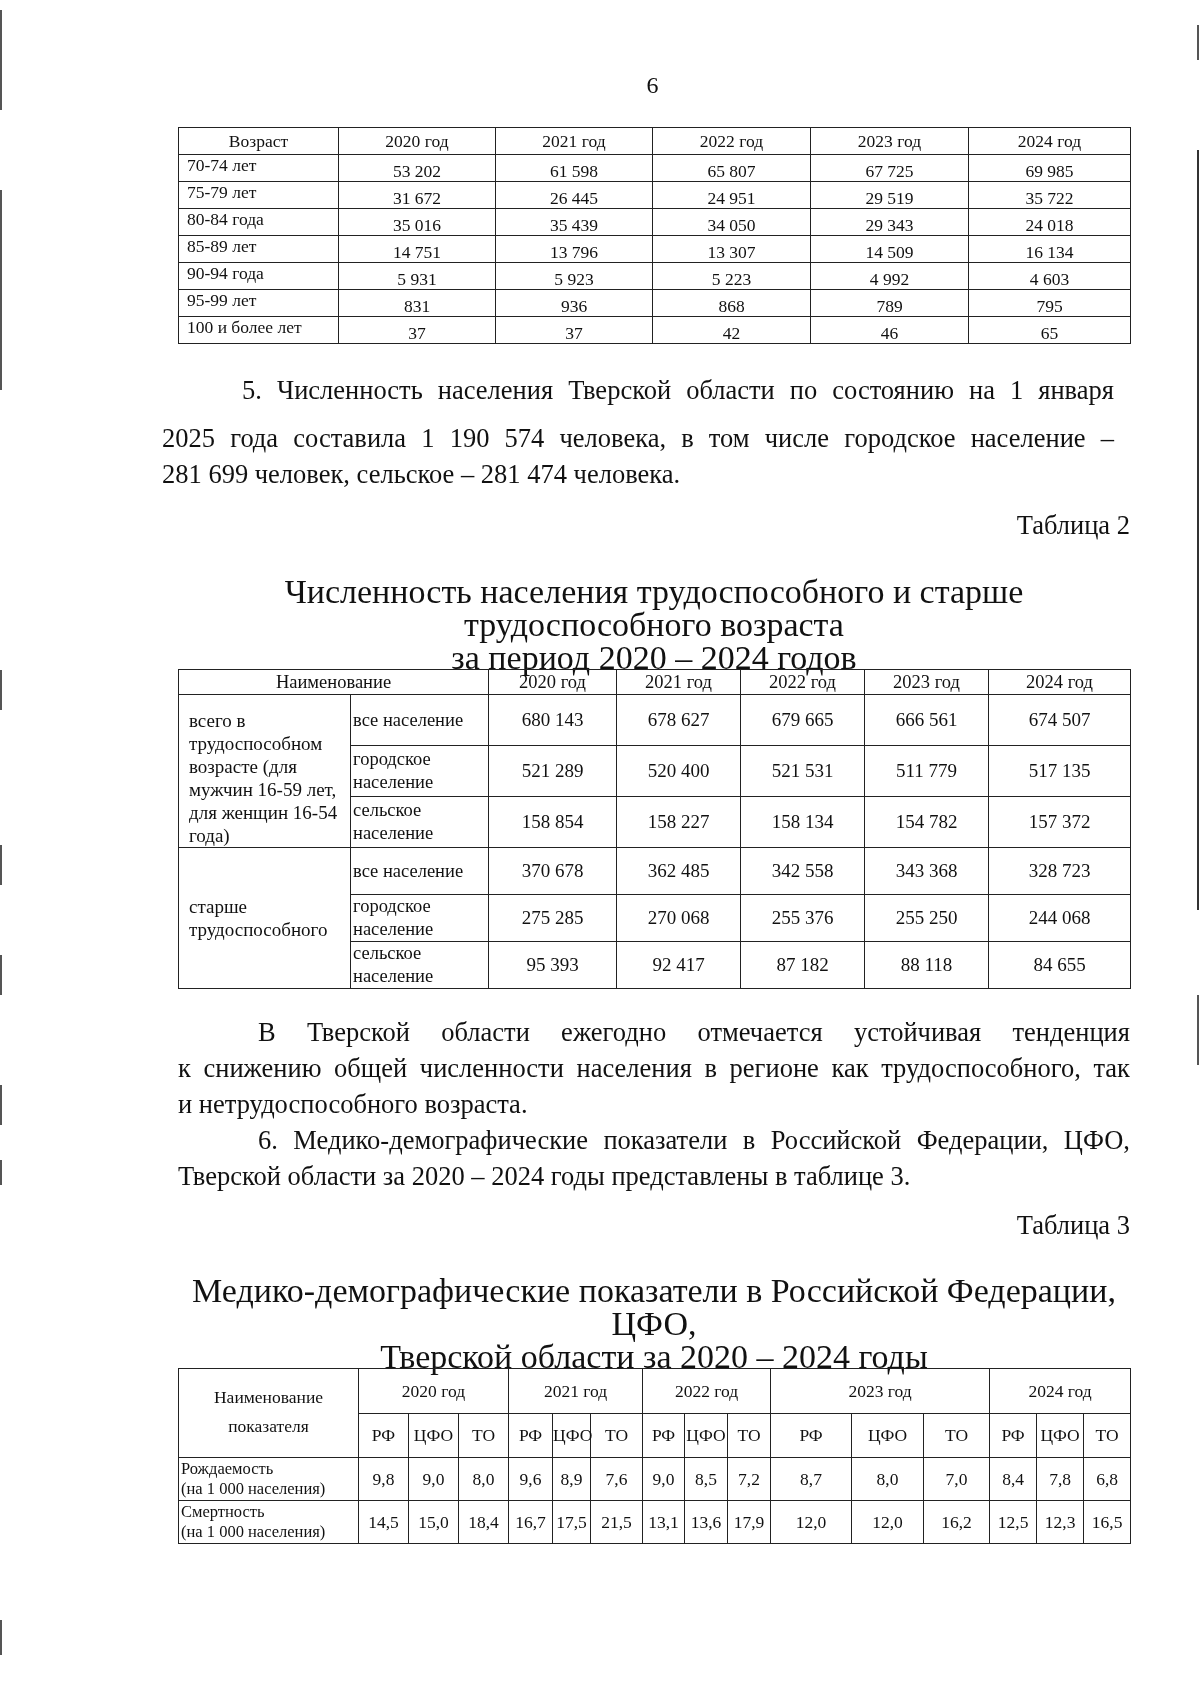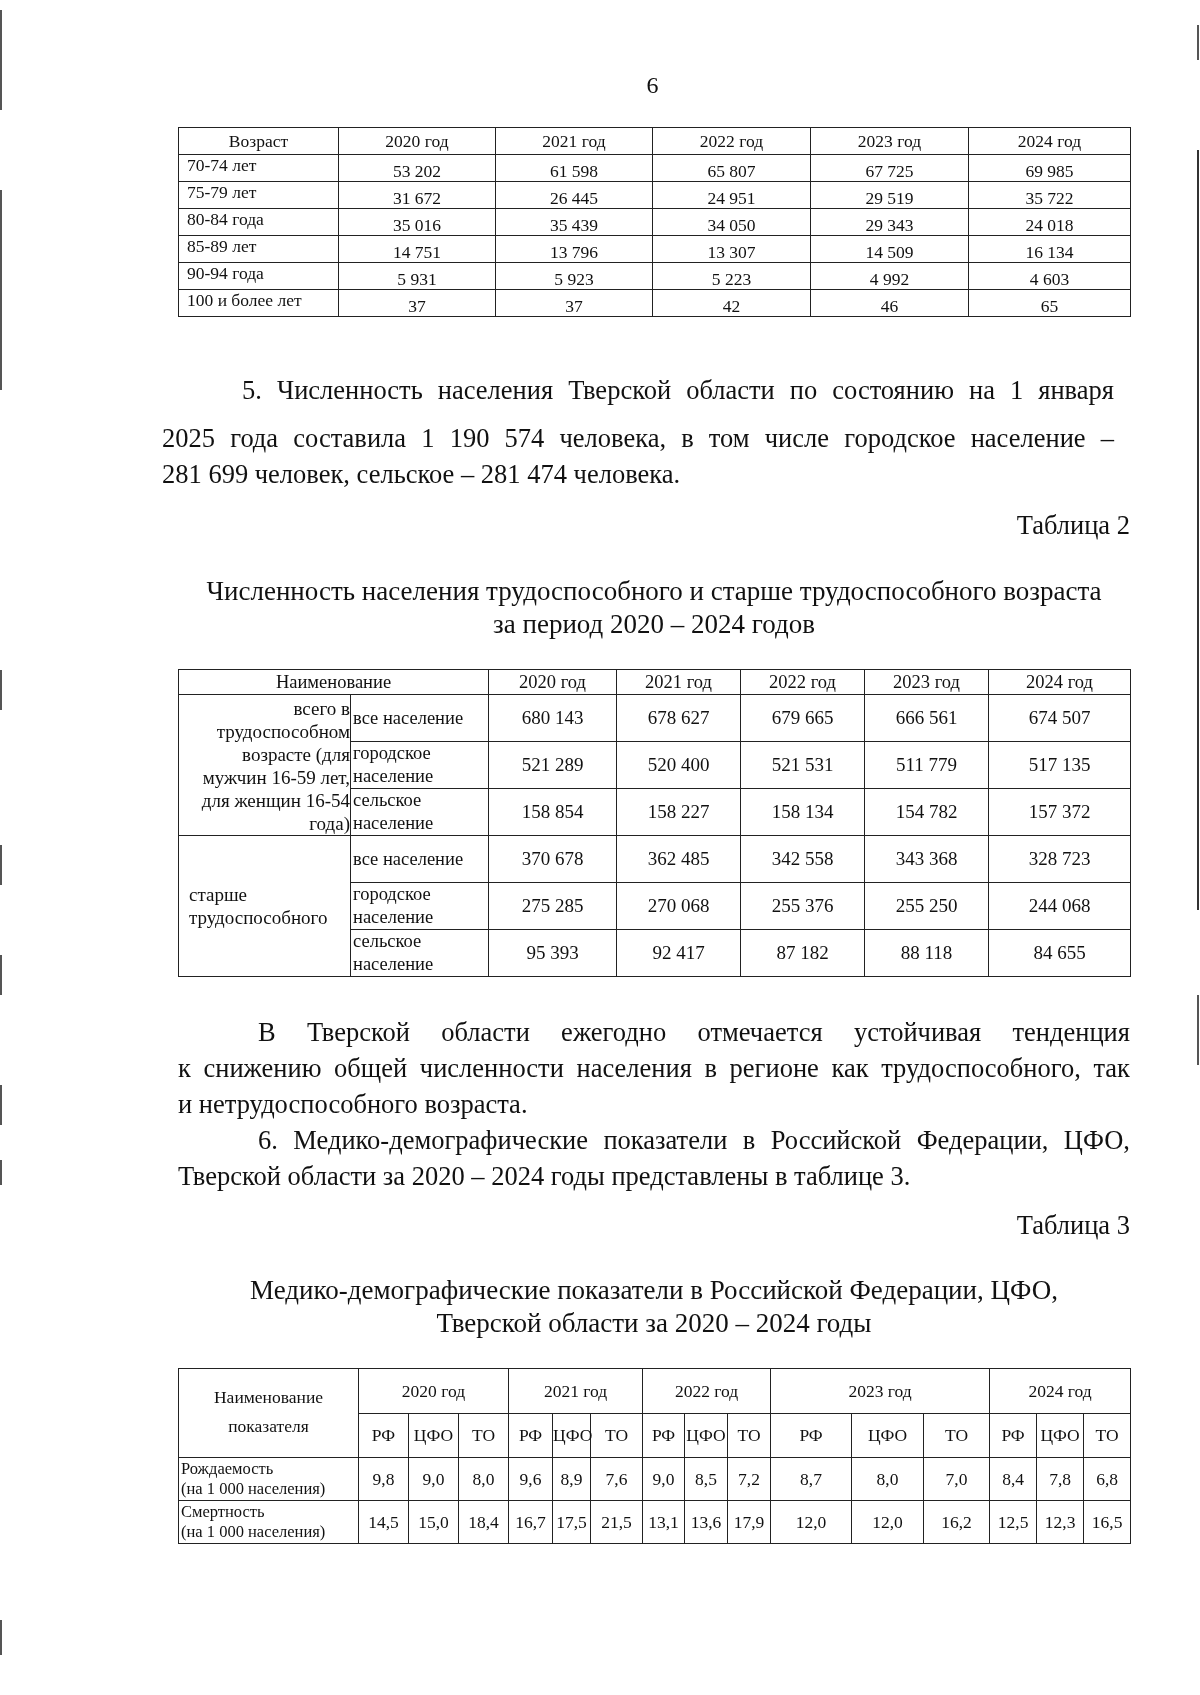--- a/index.html
+++ b/index.html
@@ -113,6 +113,14 @@
       <td>4 603</td>
     </tr>
     <tr>
+      <td class="lbl">95-99 лет</td>
+      <td>831</td>
+      <td>936</td>
+      <td>868</td>
+      <td>789</td>
+      <td>795</td>
+    </tr>
+    <tr>
       <td class="lbl">100 и более лет</td>
       <td>37</td>
       <td>37</td>

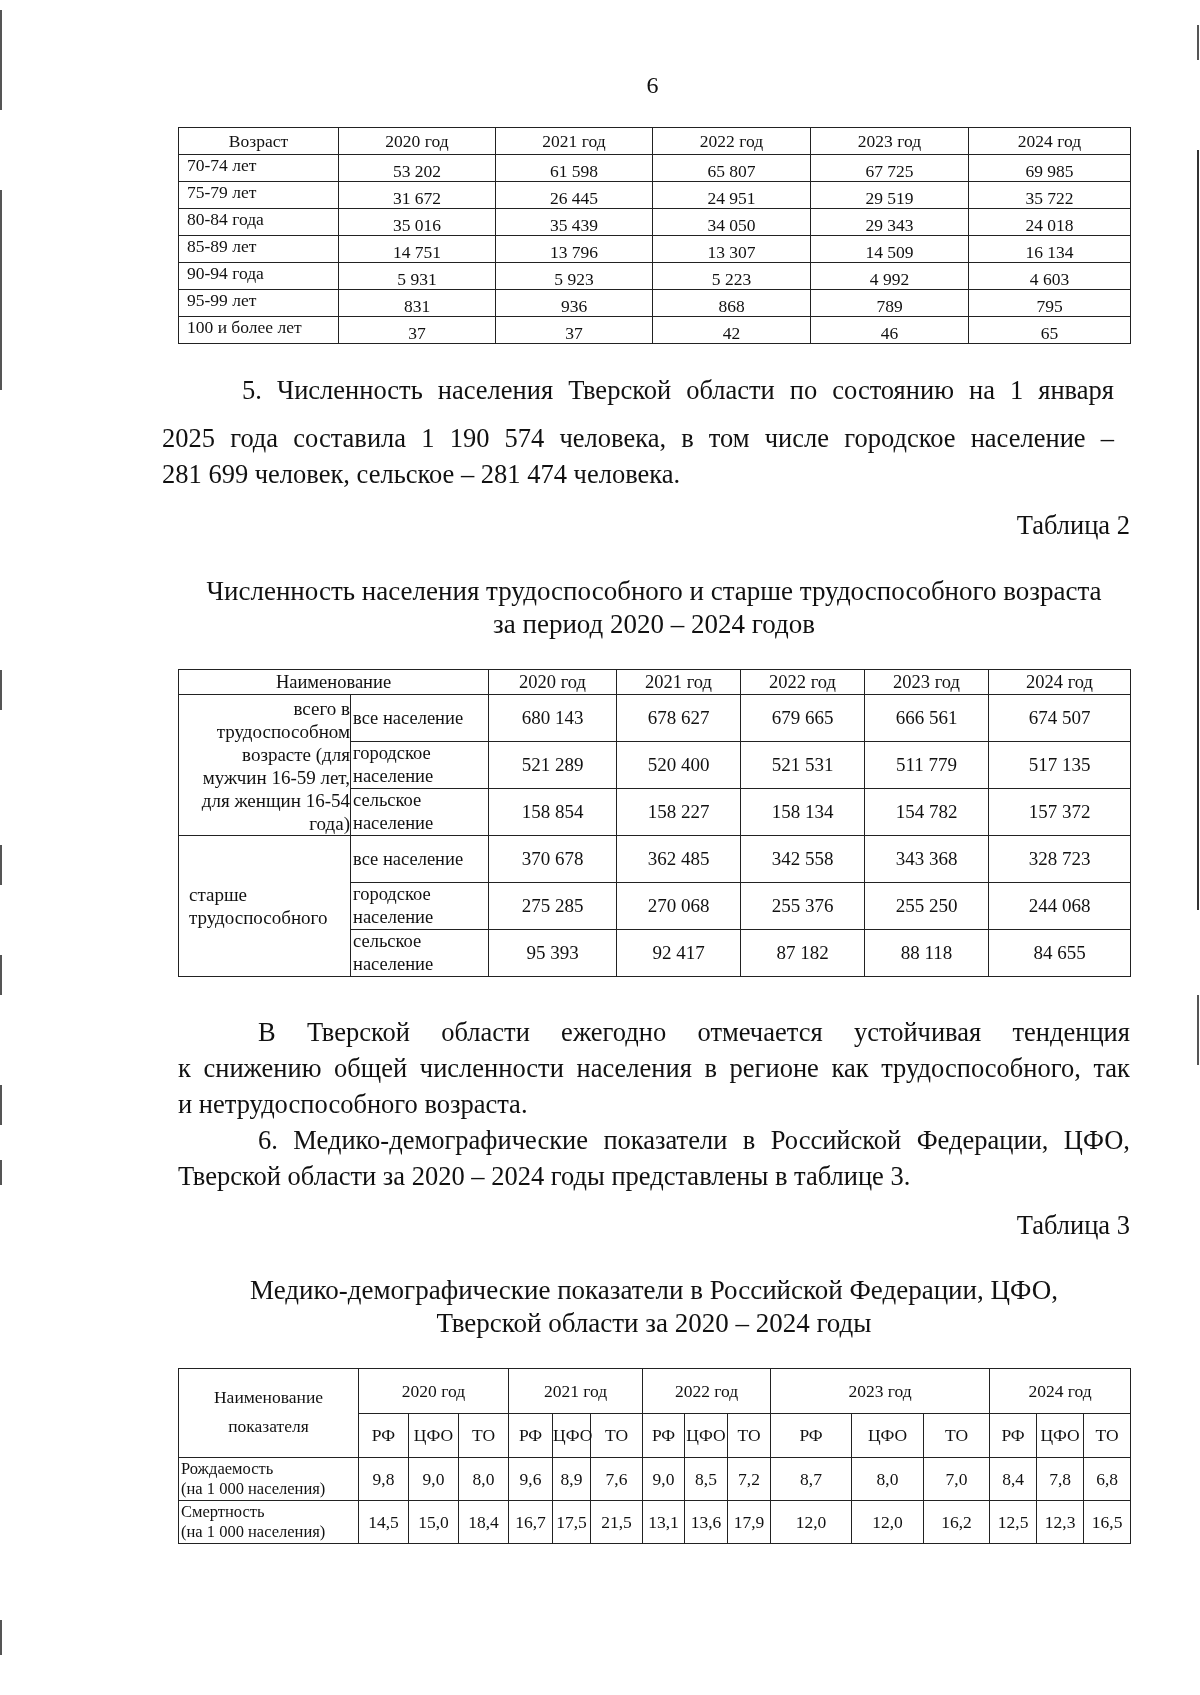--- a/index.html
+++ b/index.html
@@ -10,7 +10,7 @@
   .body-text { font-size: 26.5px; line-height: 36px; text-align: justify; }
   .indent { text-indent: 80px; }
   .caption-right { font-size: 26.5px; text-align: right; }
-  .title-center { font-size: 27px; line-height: 33px; text-align: center; }
+  .title-center { font-size: 34px; line-height: 33px; text-align: center; }
   table { border-collapse: collapse; position: absolute; table-layout: fixed; }
   td, th { border: 1.6px solid #222; padding: 0; font-weight: normal; }
   

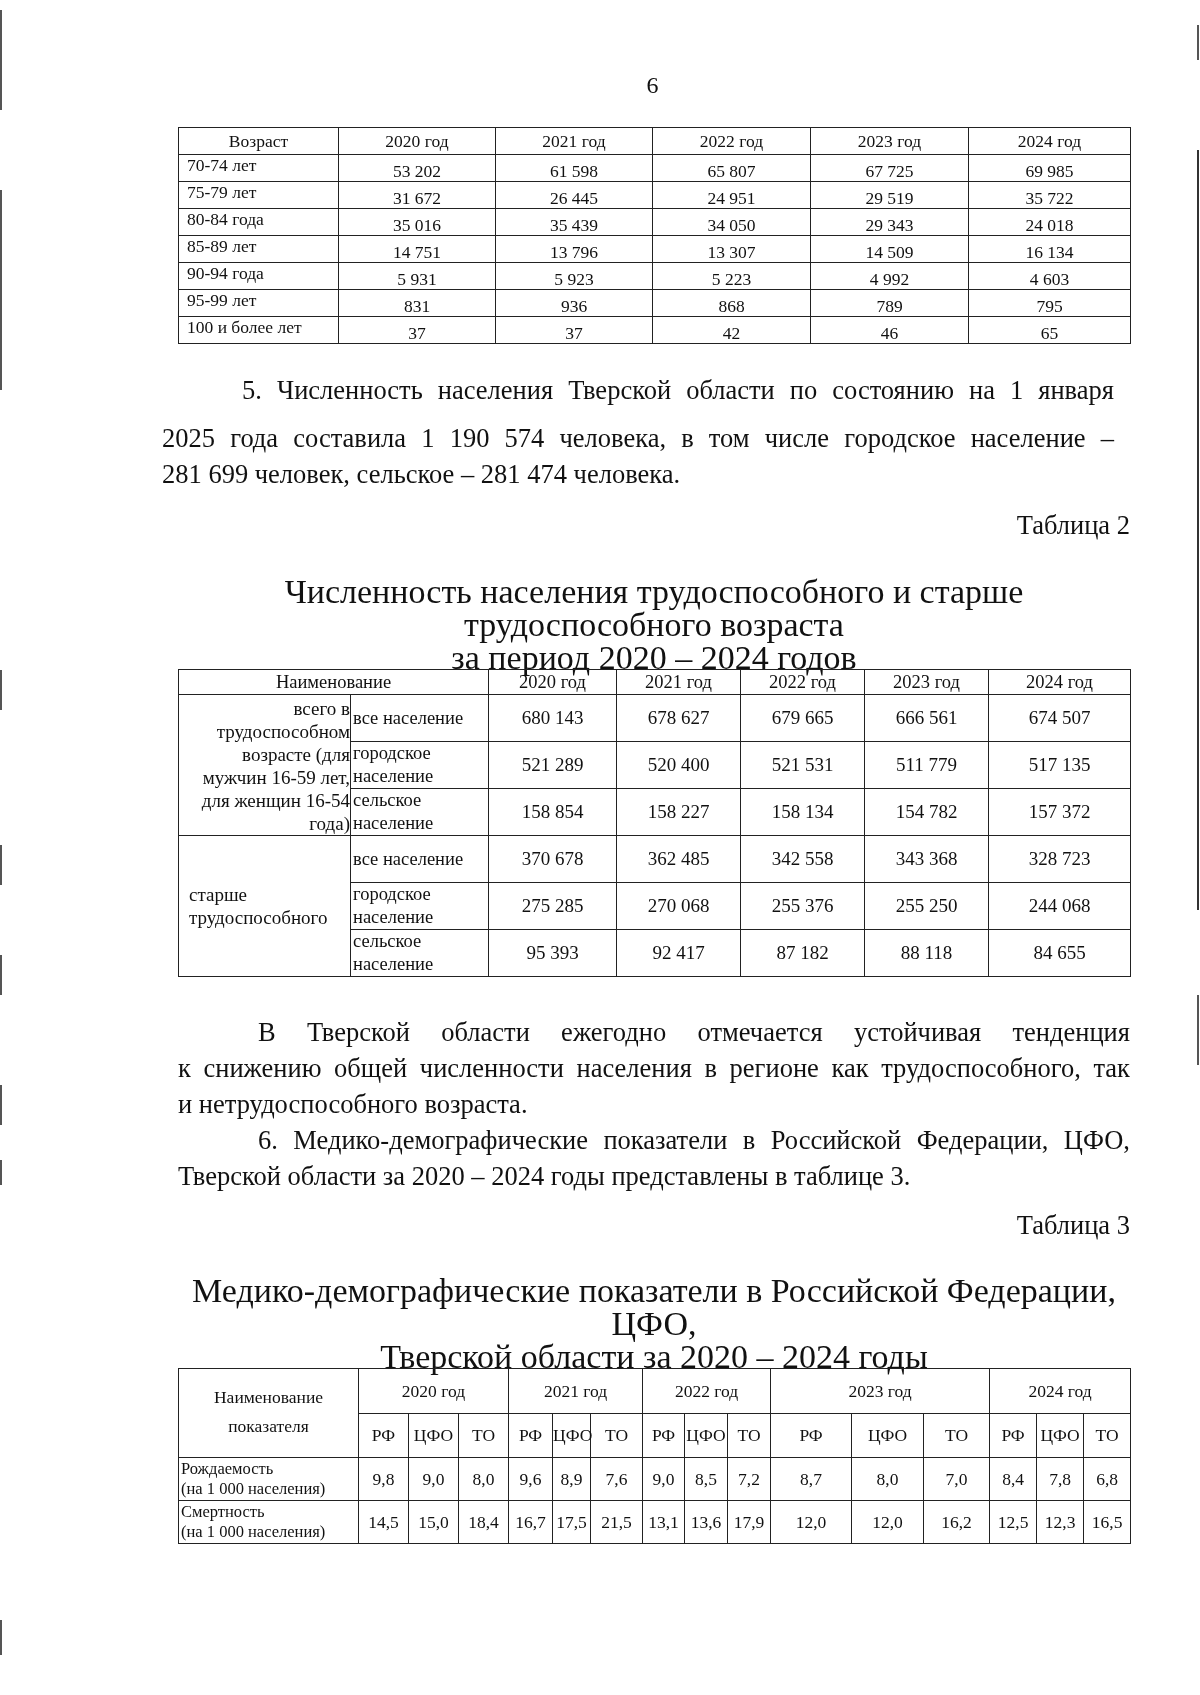--- a/index.html
+++ b/index.html
@@ -22,7 +22,7 @@
   #t2 { left: 178px; top: 669px; width: 952px; font-size: 18.5px; }
   #t2 th { height: 24px; text-align: center; vertical-align: middle; line-height: 20px; }
   #t2 td { height: 46px; text-align: center; vertical-align: middle; font-size: 19px; }
-  #t2 td.grp { text-align: right; padding-left: 10px; line-height: 23px; vertical-align: top; padding-top: 2px; }
+  #t2 td.grp { text-align: left; padding-left: 10px; line-height: 23px; vertical-align: top; padding-top: 14px; }
   #t2 td.grp2 { text-align: left; padding-left: 10px; line-height: 23px; vertical-align: middle; }
   #t2 td.sub { text-align: left; padding-left: 2px; line-height: 23px; font-size: 18.5px; }
   

